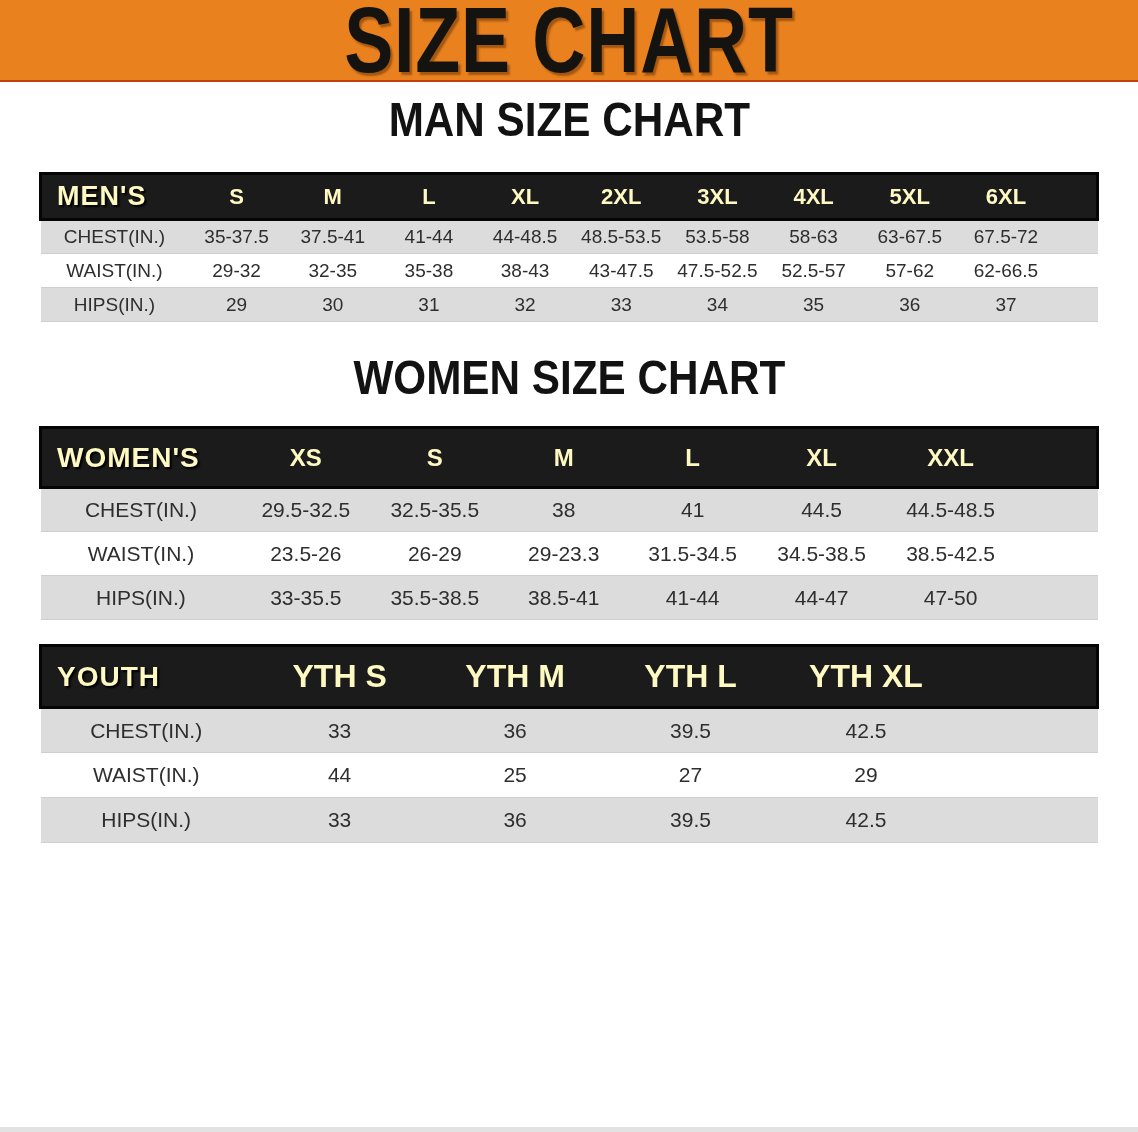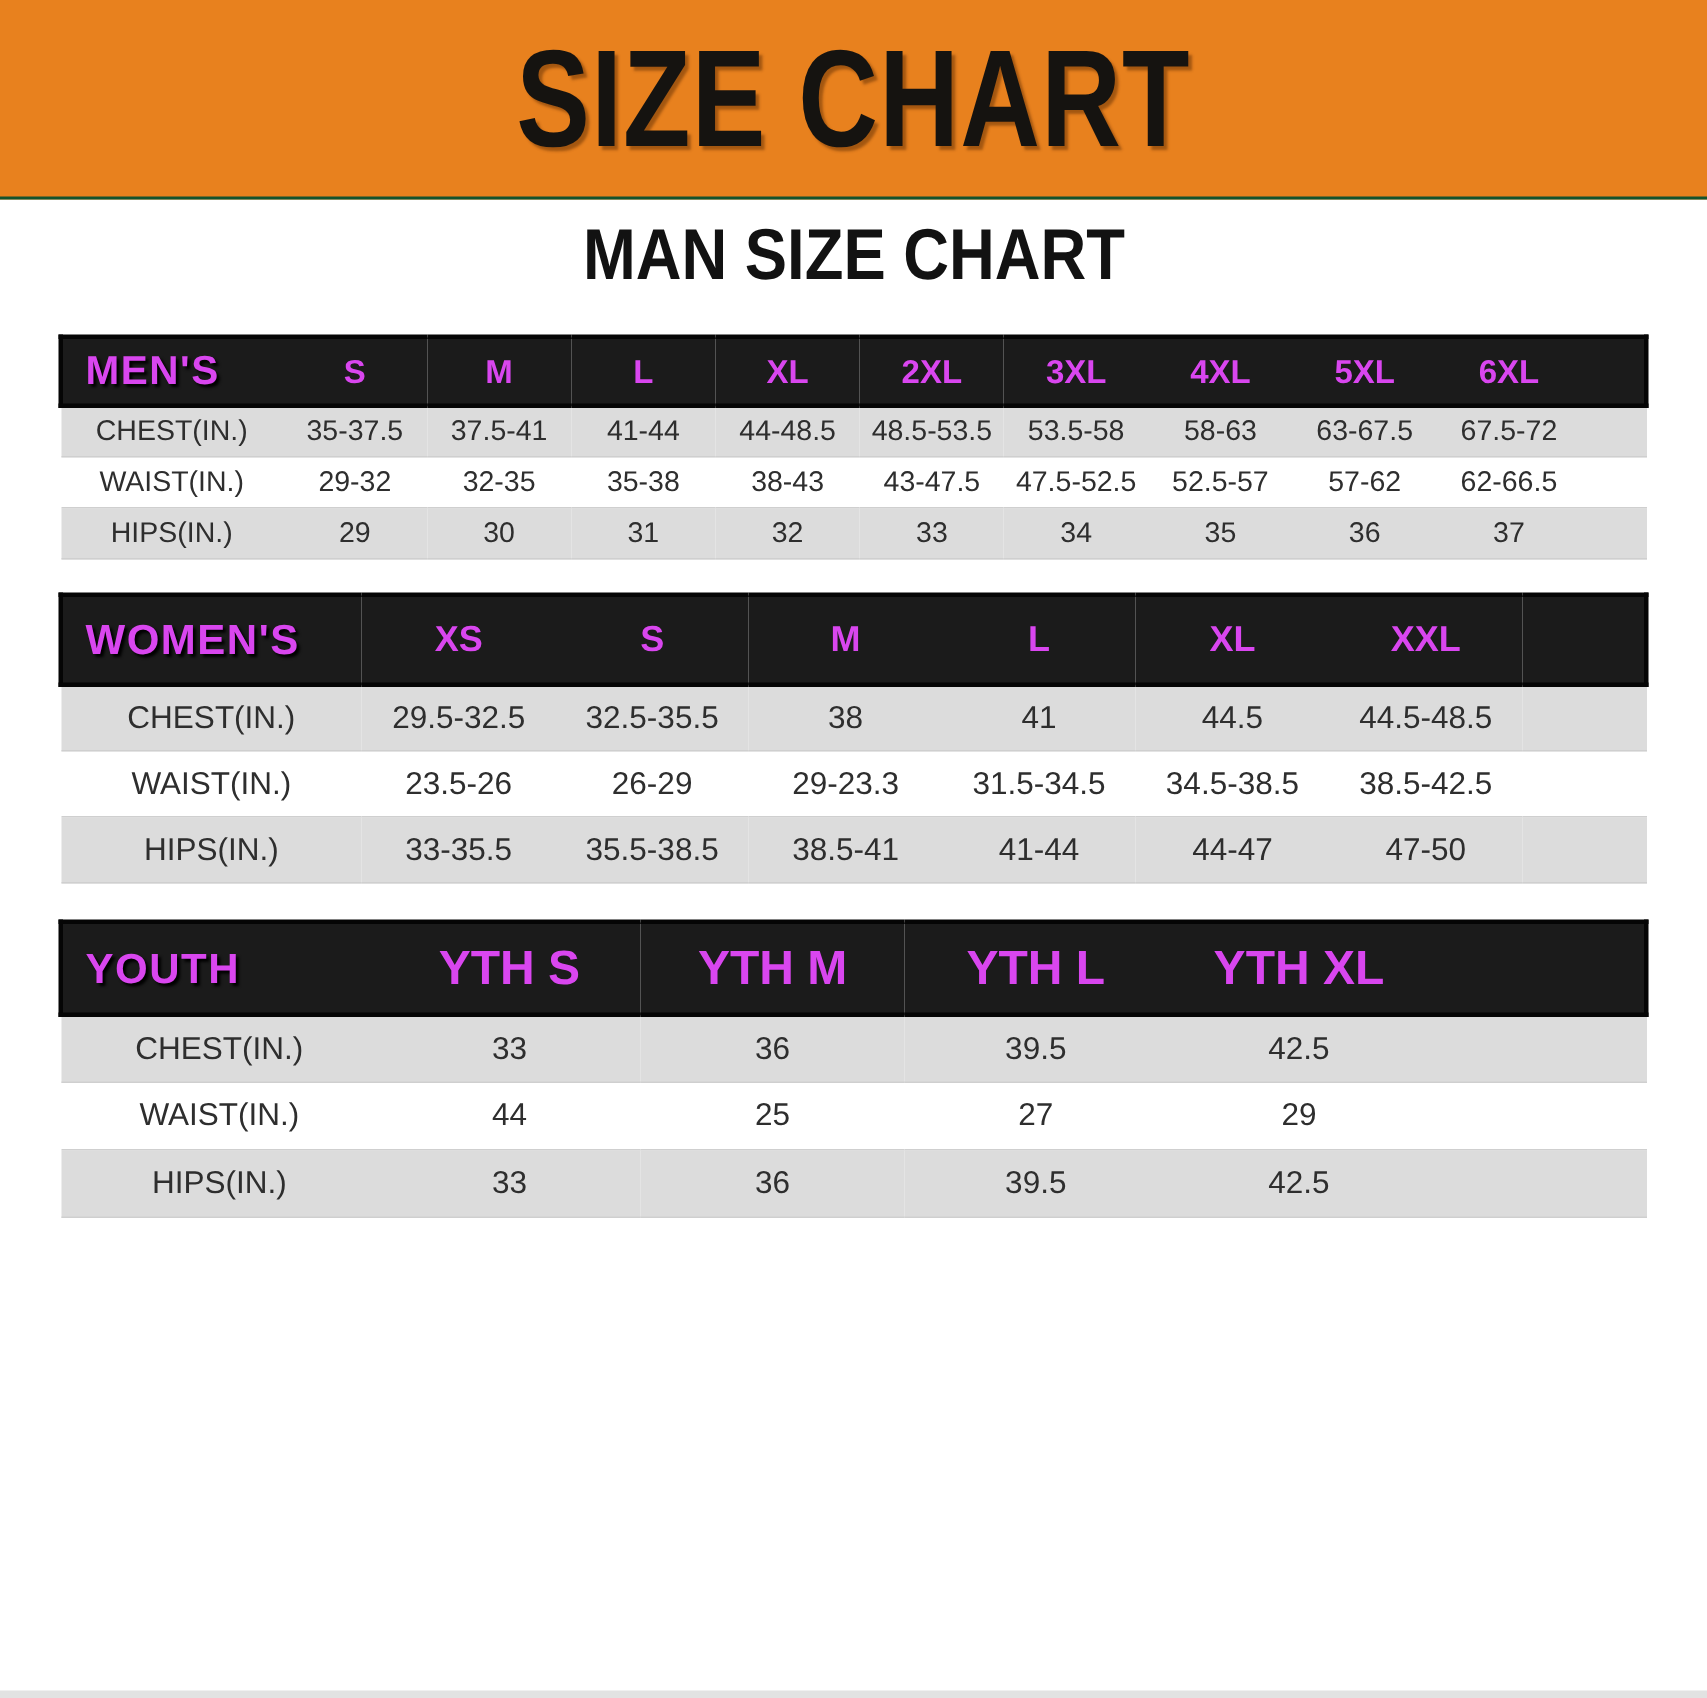--- a/index.html
+++ b/index.html
@@ -14,10 +14,10 @@
 
   
   .banner {
-    height: 133px;
+    height: 82px;
     background: var(--banner-bg, #E8811E);
     display: flex; align-items: center; justify-content: center;
-    border-bottom: 2px solid #14532d;
+    border-bottom: 2px solid #c2410c;
   }
   .banner h1 {
     margin: 0;

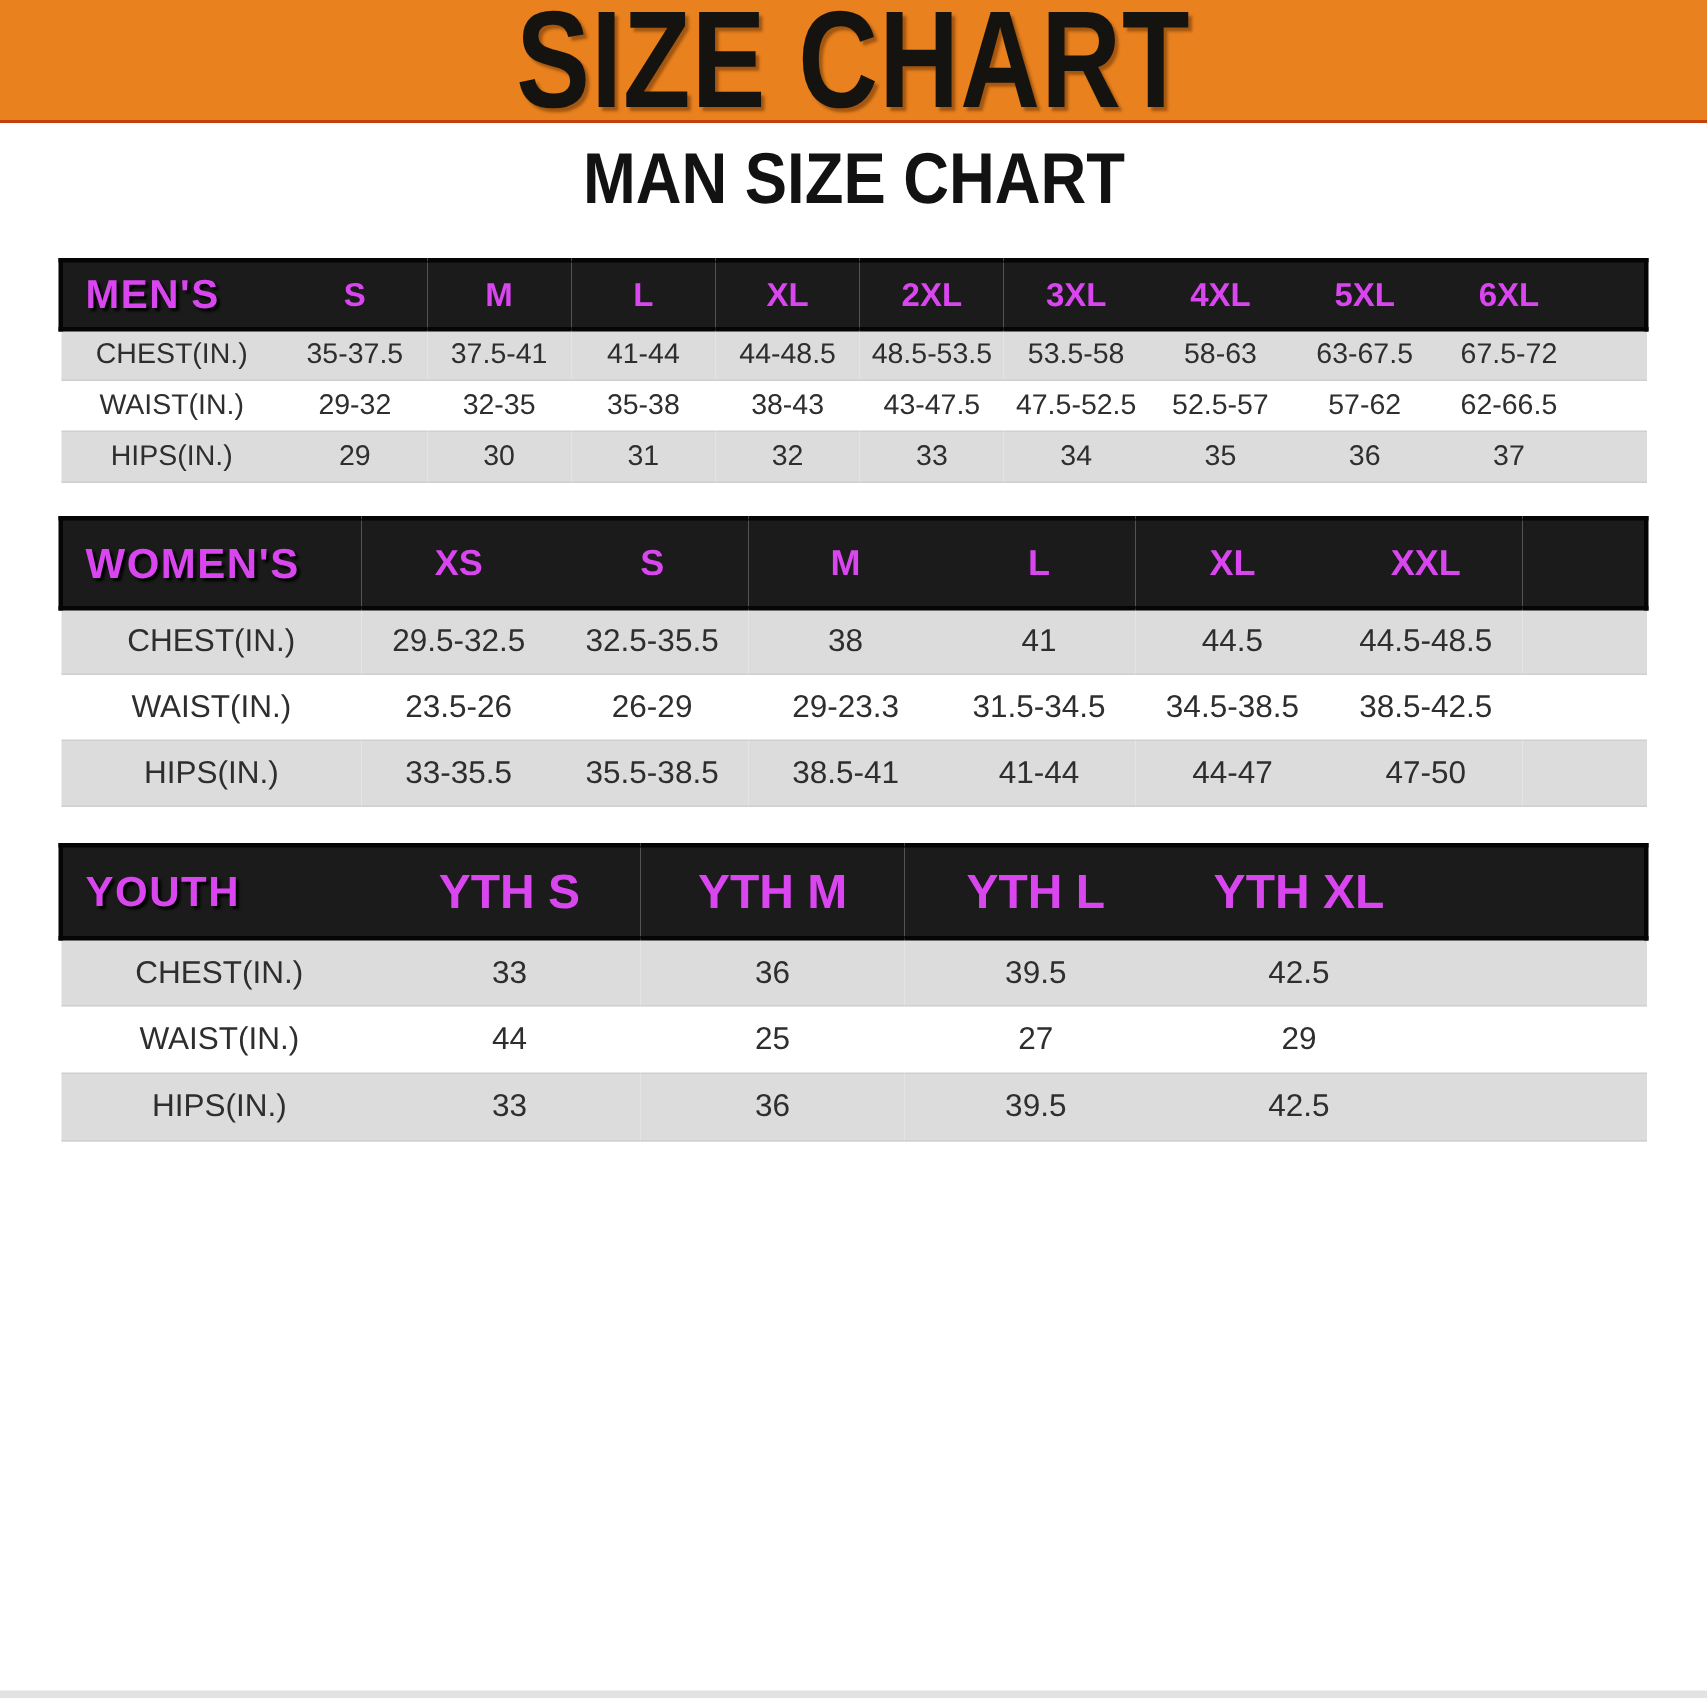--- a/index.html
+++ b/index.html
@@ -66,7 +66,7 @@
     background: var(--header-bg, #1B1B1B);
   }
   table.size-table thead th {
-    color: #d946ef;
+    color: #fef9c3;
     font-weight: 700;
     text-align: center;
     border-top: 3px solid #050505;

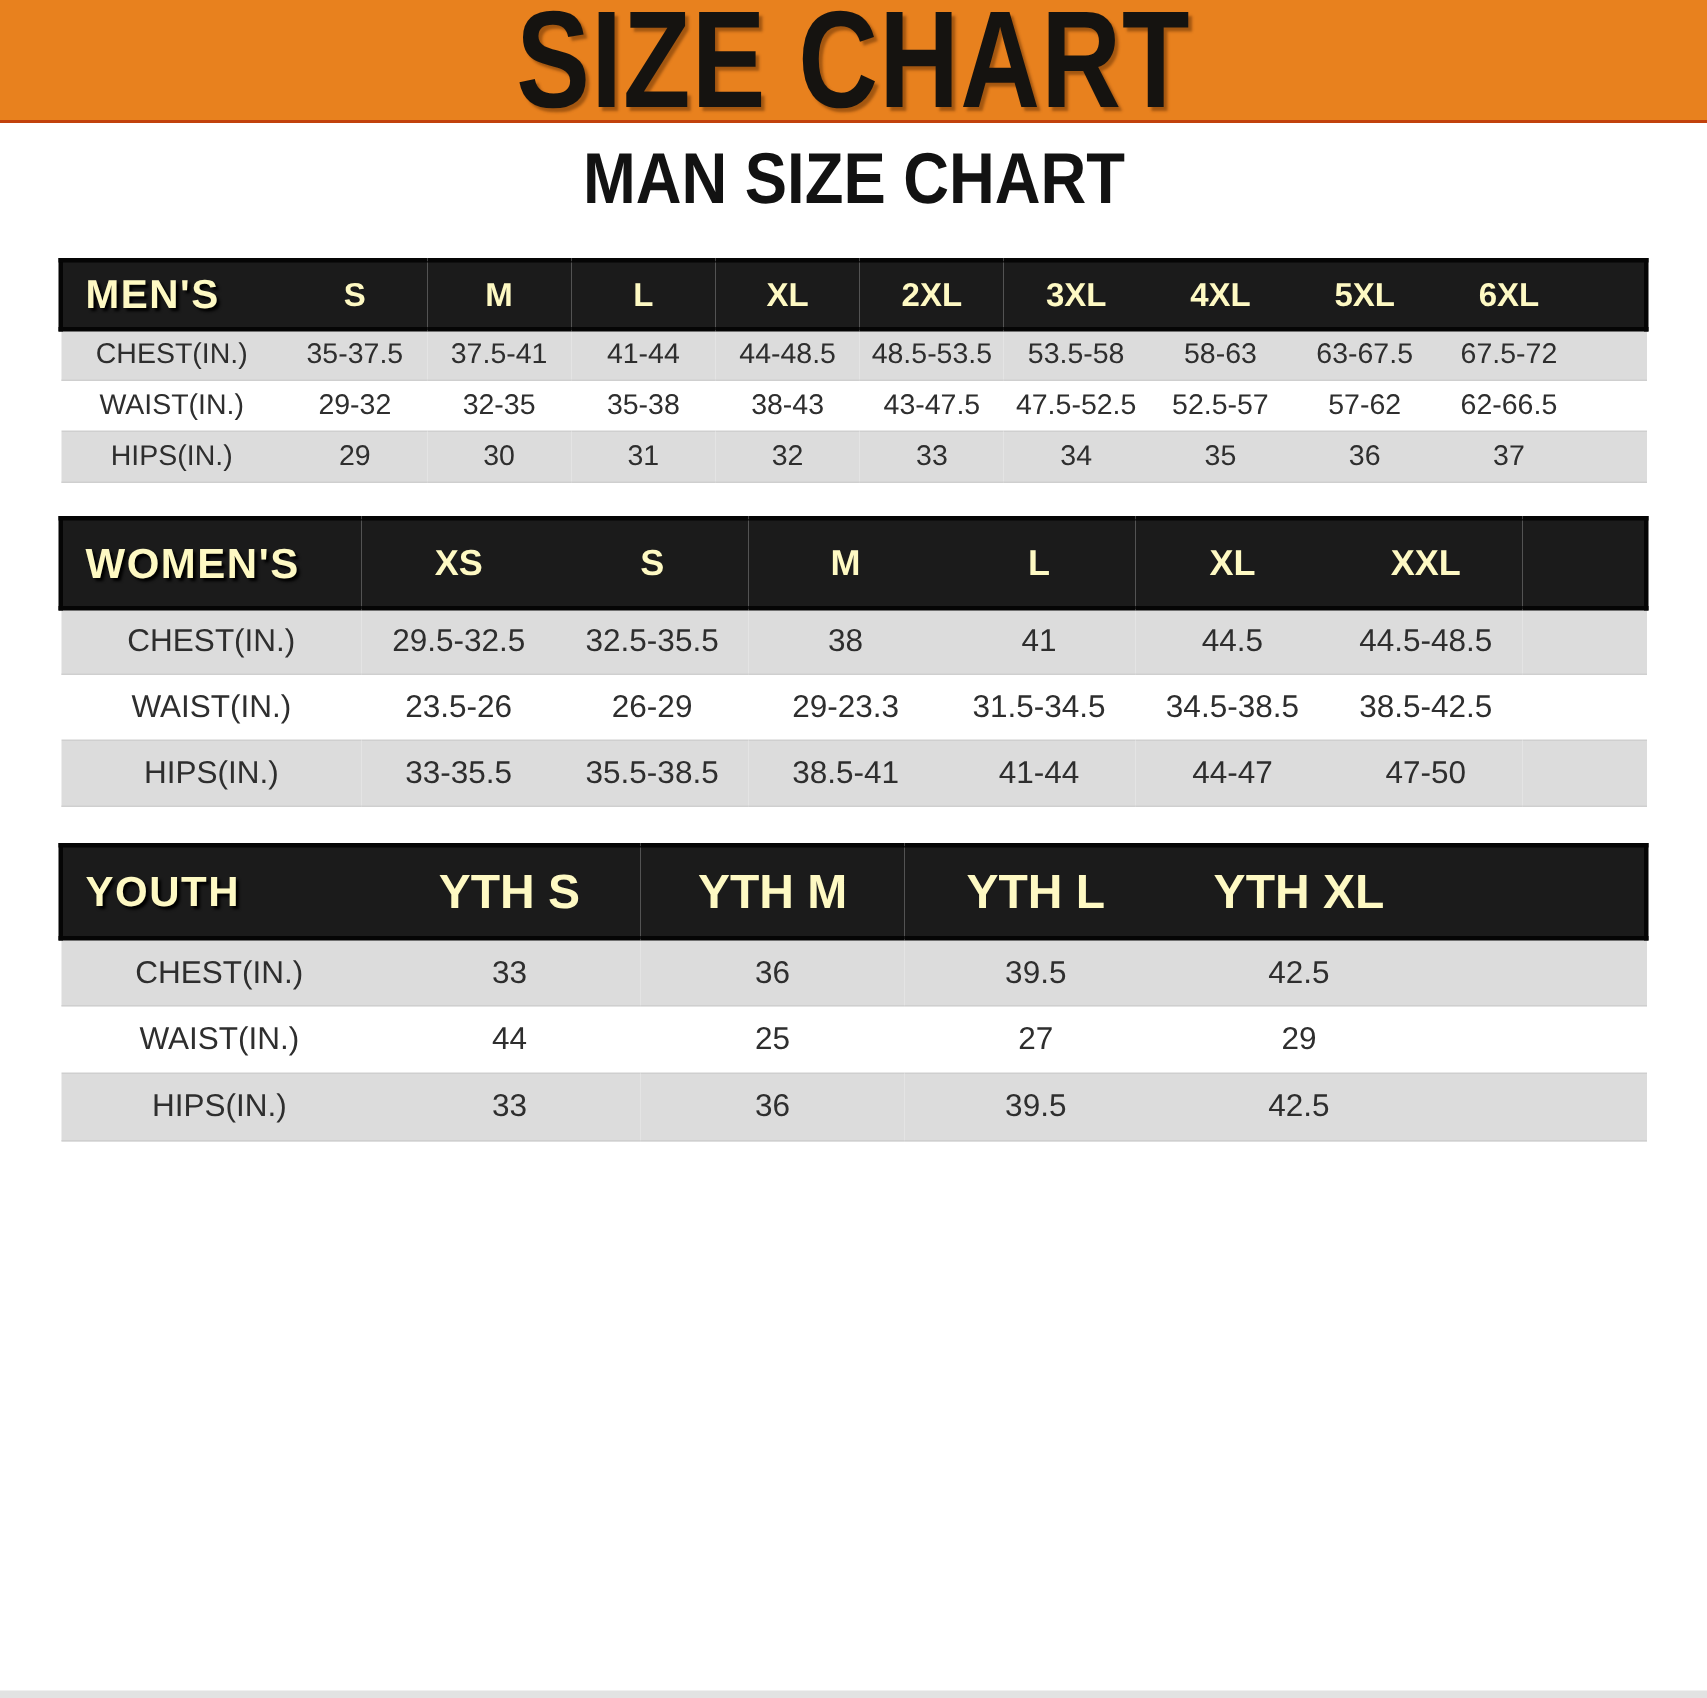--- a/index.html
+++ b/index.html
@@ -221,6 +221,9 @@
       </table>
   </div>
 
+  <h2 class="section-title st-women">
+    <span class="squeeze">WOMEN SIZE CHART</span>
+  </h2>
   <div class="table-wrap tw-women">
     <table class="size-table t-women">
         <colgroup>

